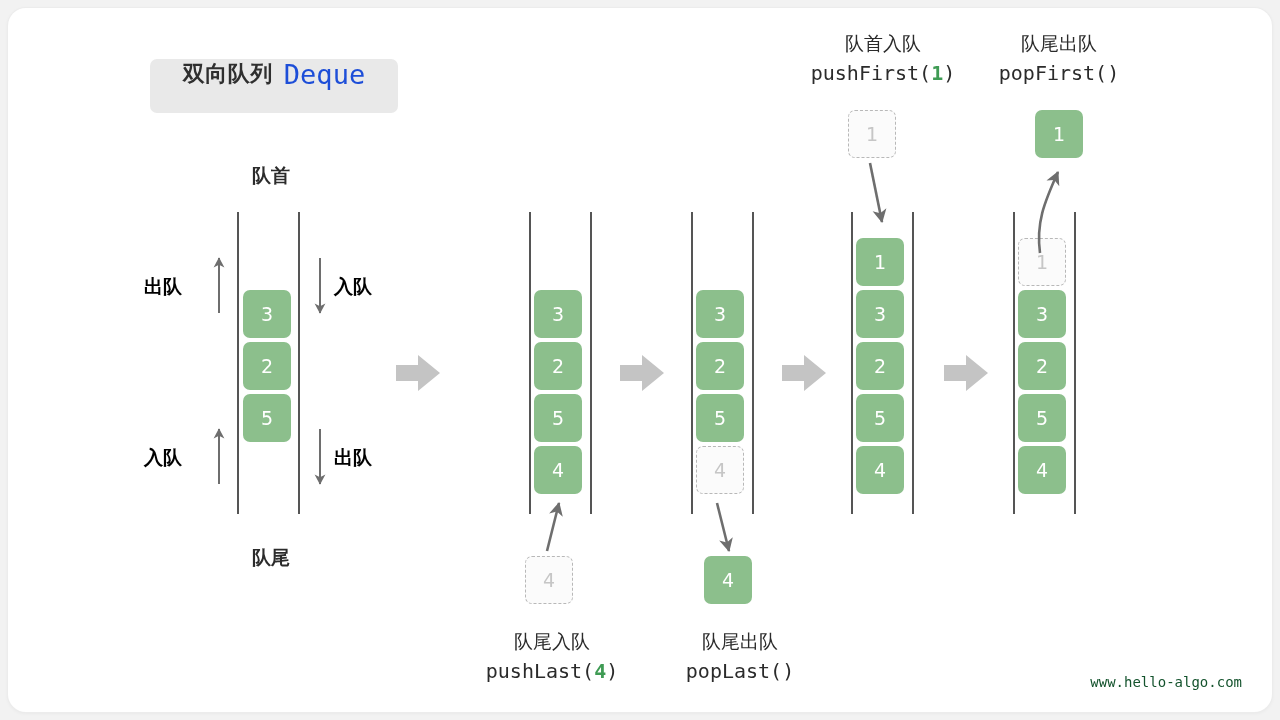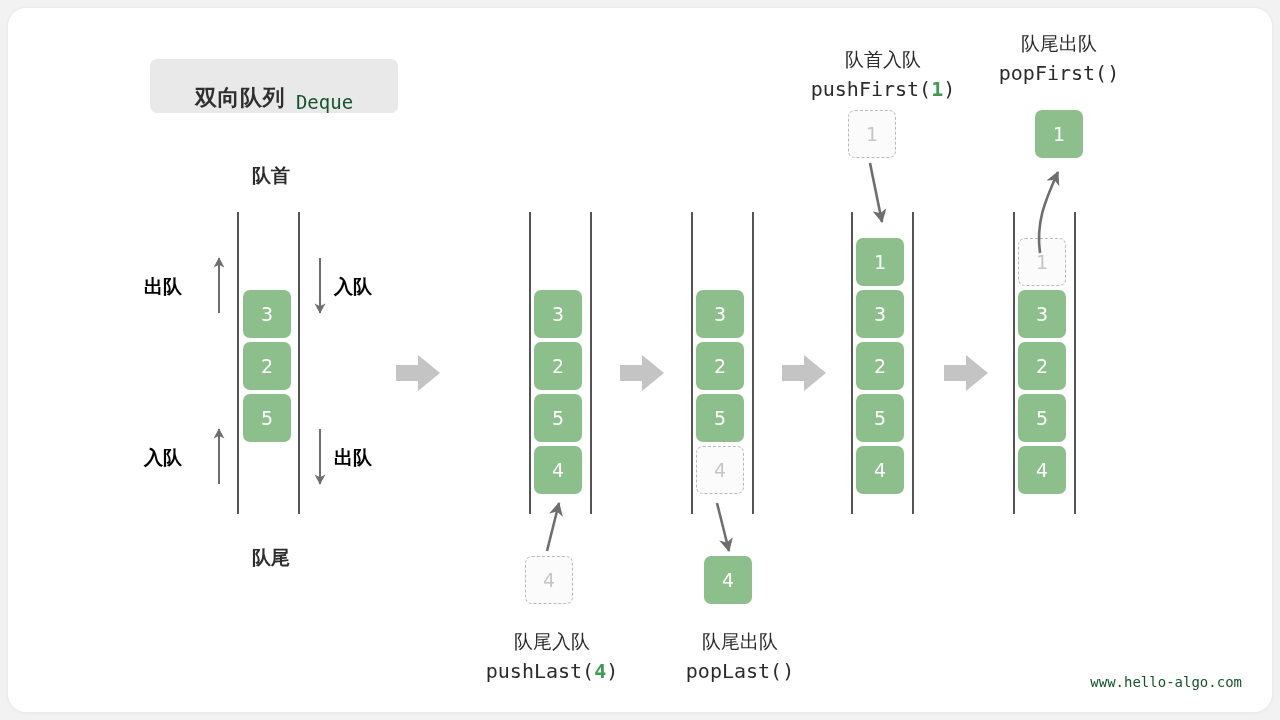--- a/index.html
+++ b/index.html
@@ -201,7 +201,7 @@
     <div class="abs cell ghost" style="left:840px; top:102px;">
         <span>1</span>
       </div>
-    <div class="abs op-caption" style="left:752px; top:22px; width:246px;margin-top:16px;">
+    <div class="abs op-caption" style="left:752px; top:22px; width:246px;">
       <div class="op-cn">队首入队</div>
       <div class="op-code"><span>pushFirst(</span><span class="arg">1</span><span>)</span></div>
     </div>

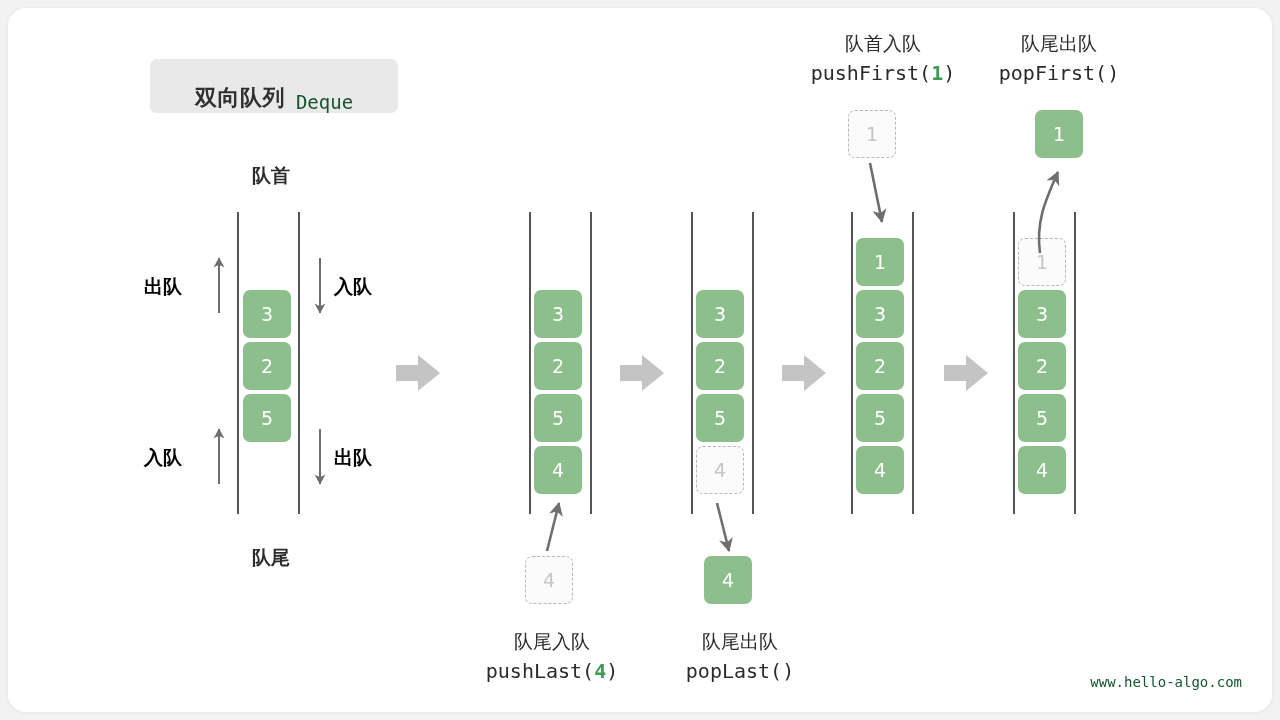--- a/index.html
+++ b/index.html
@@ -31,7 +31,7 @@
     width: 248px; height: 54px;
     background: #e9e9e9;
     border-radius: 7px;
-    display: flex; align-items: flex-end; justify-content: center;
+    display: flex; align-items: flex-start; justify-content: center;
     gap: 11px;
   }
   #title-cn {

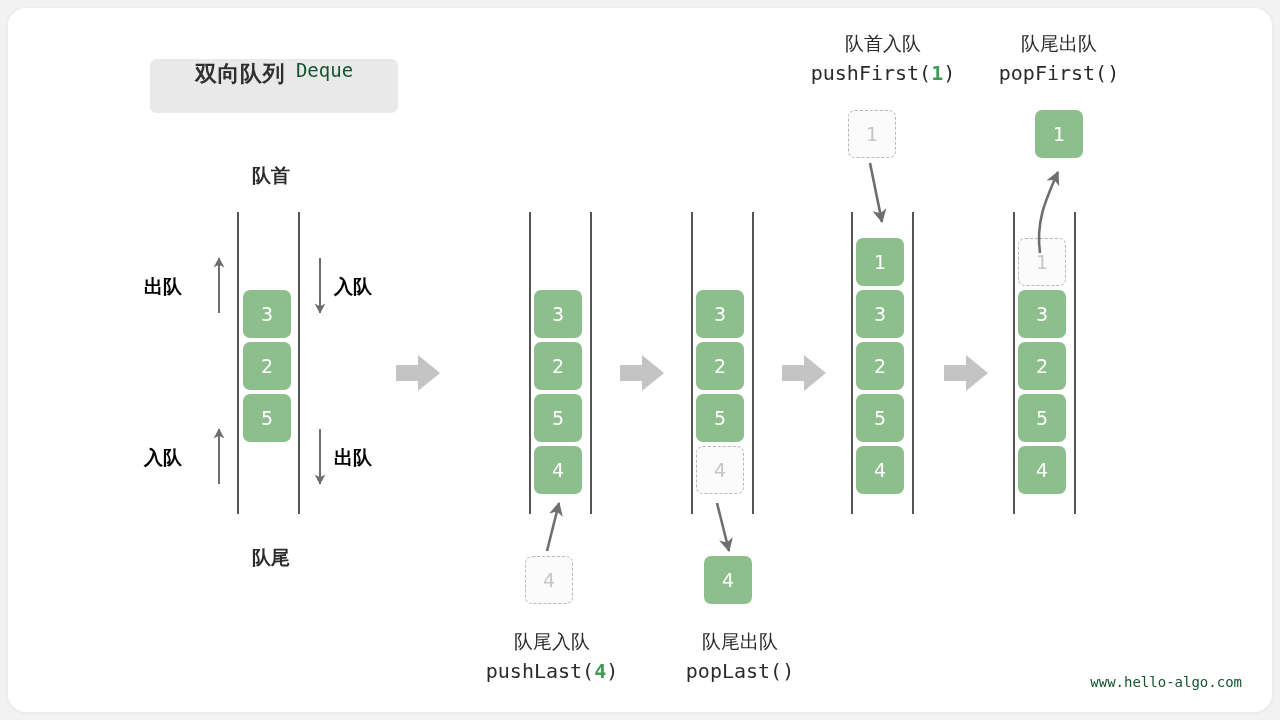--- a/index.html
+++ b/index.html
@@ -40,7 +40,7 @@
   }
   #title-en {
     font-family: "DejaVu Sans Mono", "Liberation Mono", monospace;
-    font-size: 19px; color: #14532d;
+    font-size: 27px; color: #1d4ed8;
   }
 
   

